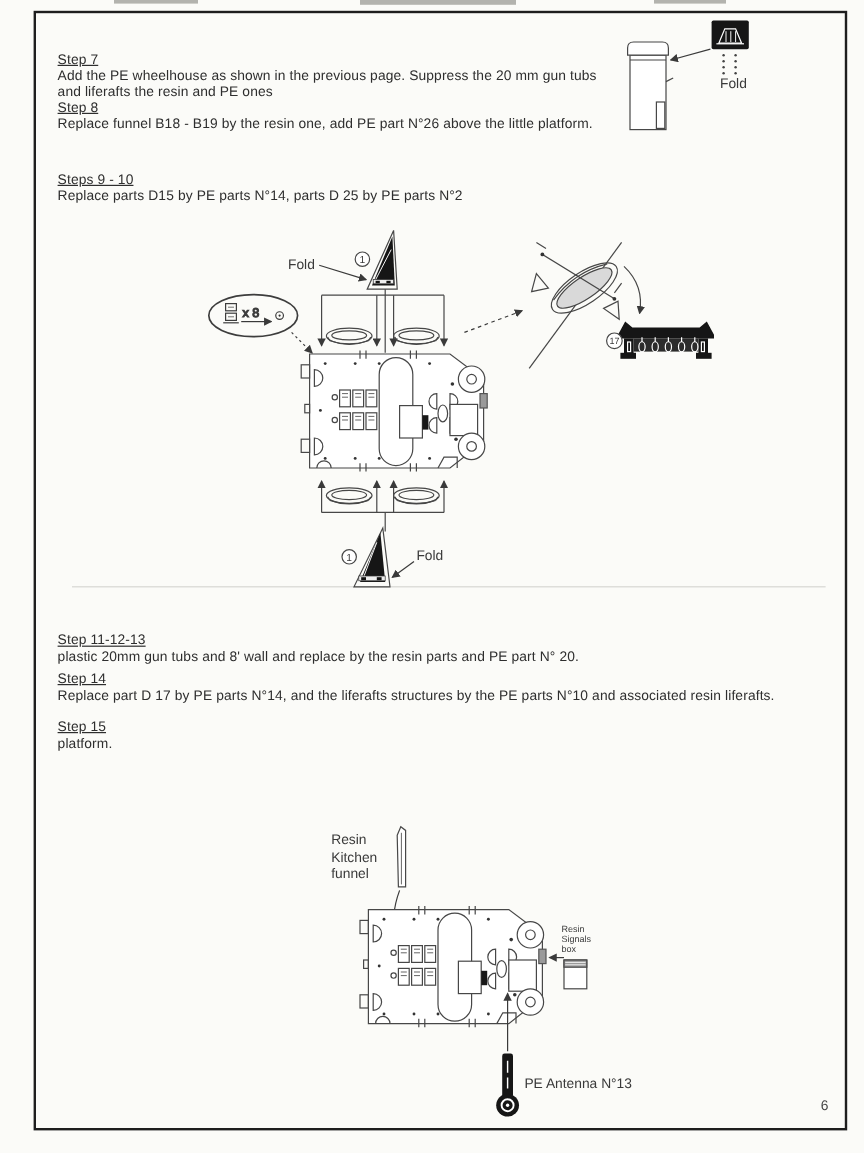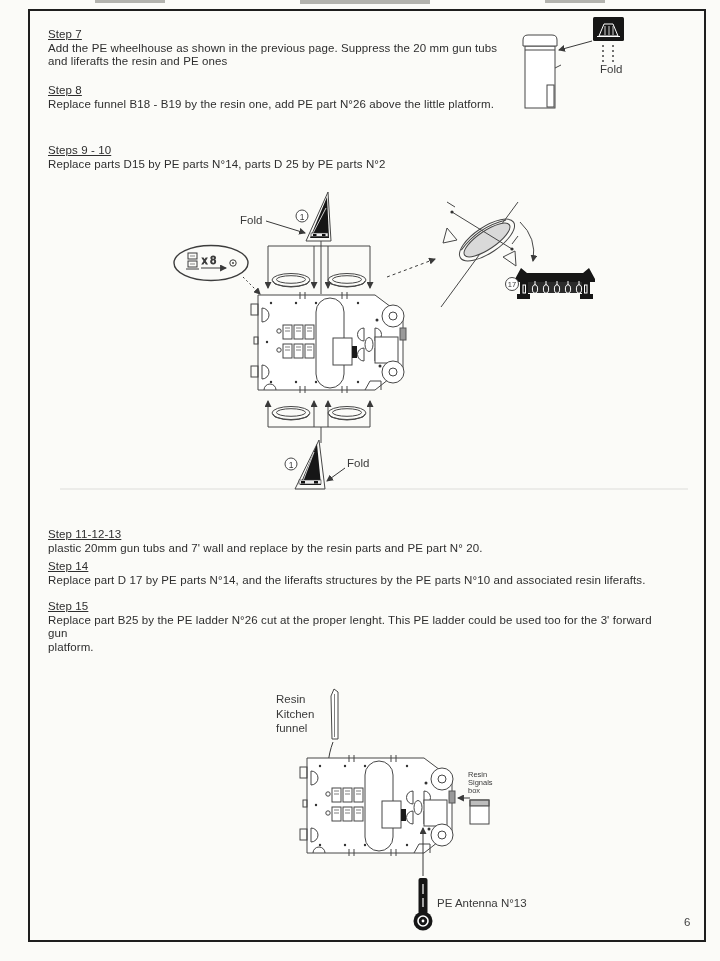--- a/index.html
+++ b/index.html
@@ -31,7 +31,7 @@
 
 <div class="page-border"></div>
 
-<div class="step" style="top:28px">
+<div class="step" style="top:44px">
   <div class="step-title">Step 7</div>
   <div>Add the PE wheelhouse as shown in the previous page. Suppress the 20 mm gun tubs</div>
   <div>and liferafts the resin and PE ones</div>

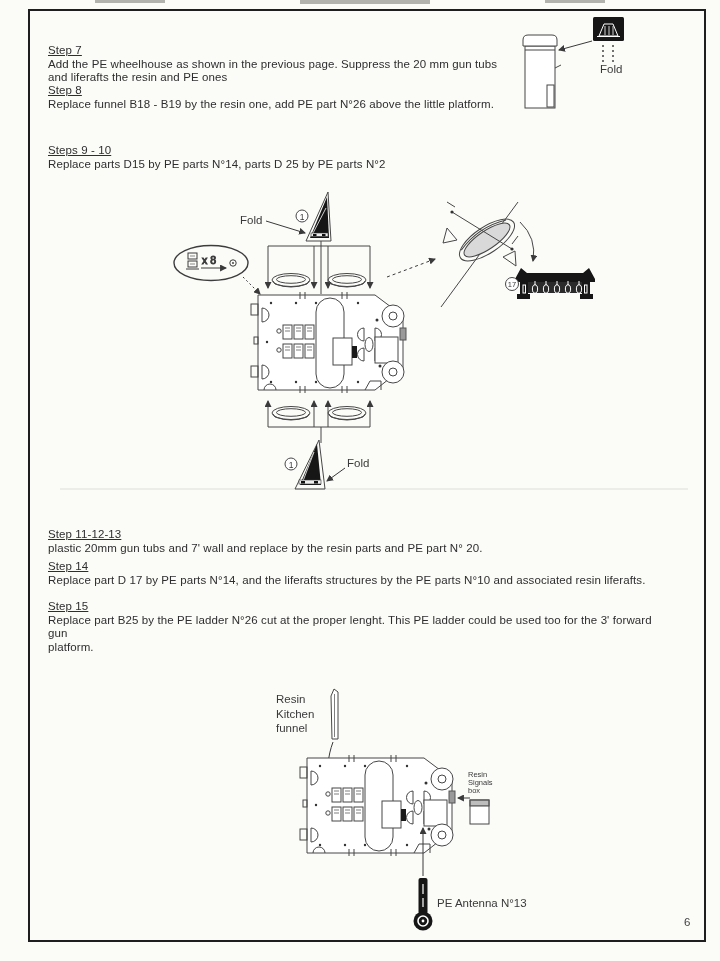--- a/index.html
+++ b/index.html
@@ -46,7 +46,7 @@
 </div>
 <div class="step" style="top:528px">
   <div class="step-title">Step 11-12-13</div>
-  <div>plastic 20mm gun tubs and 7' wall and replace by the resin parts and PE part N° 20.</div>
+  <div>plastic 20mm gun tubs and 8' wall and replace by the resin parts and PE part N° 20.</div>
 </div>
 <div class="step" style="top:560px">
   <div class="step-title">Step 14</div>

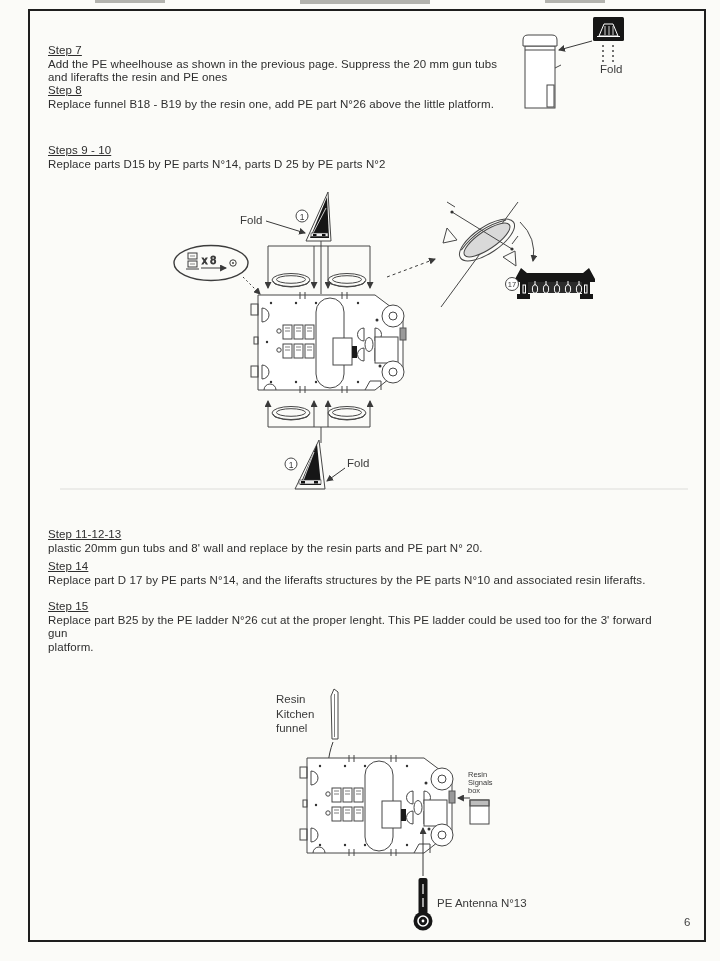--- a/index.html
+++ b/index.html
@@ -54,7 +54,6 @@
 </div>
 <div class="step" style="top:600px">
   <div class="step-title">Step 15</div>
-  <div>Replace part B25 by the PE ladder N°26 cut at the proper lenght. This PE ladder could be used too for the 3' forward gun</div>
   <div>platform.</div>
 </div>
 

